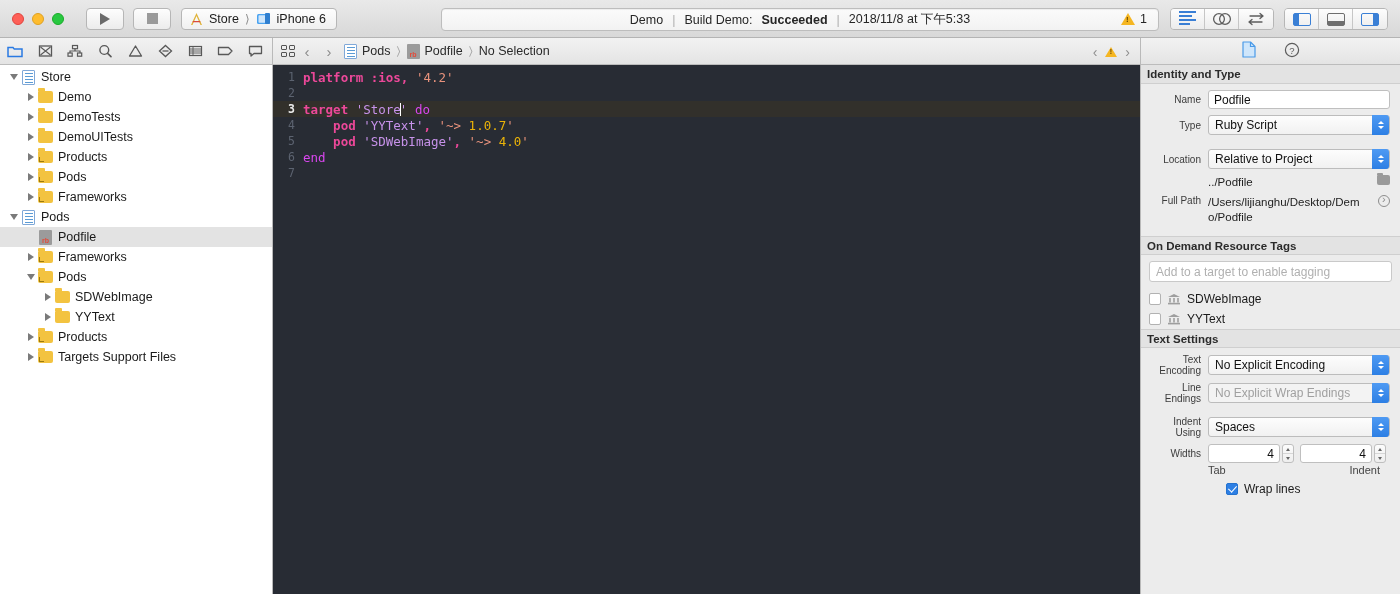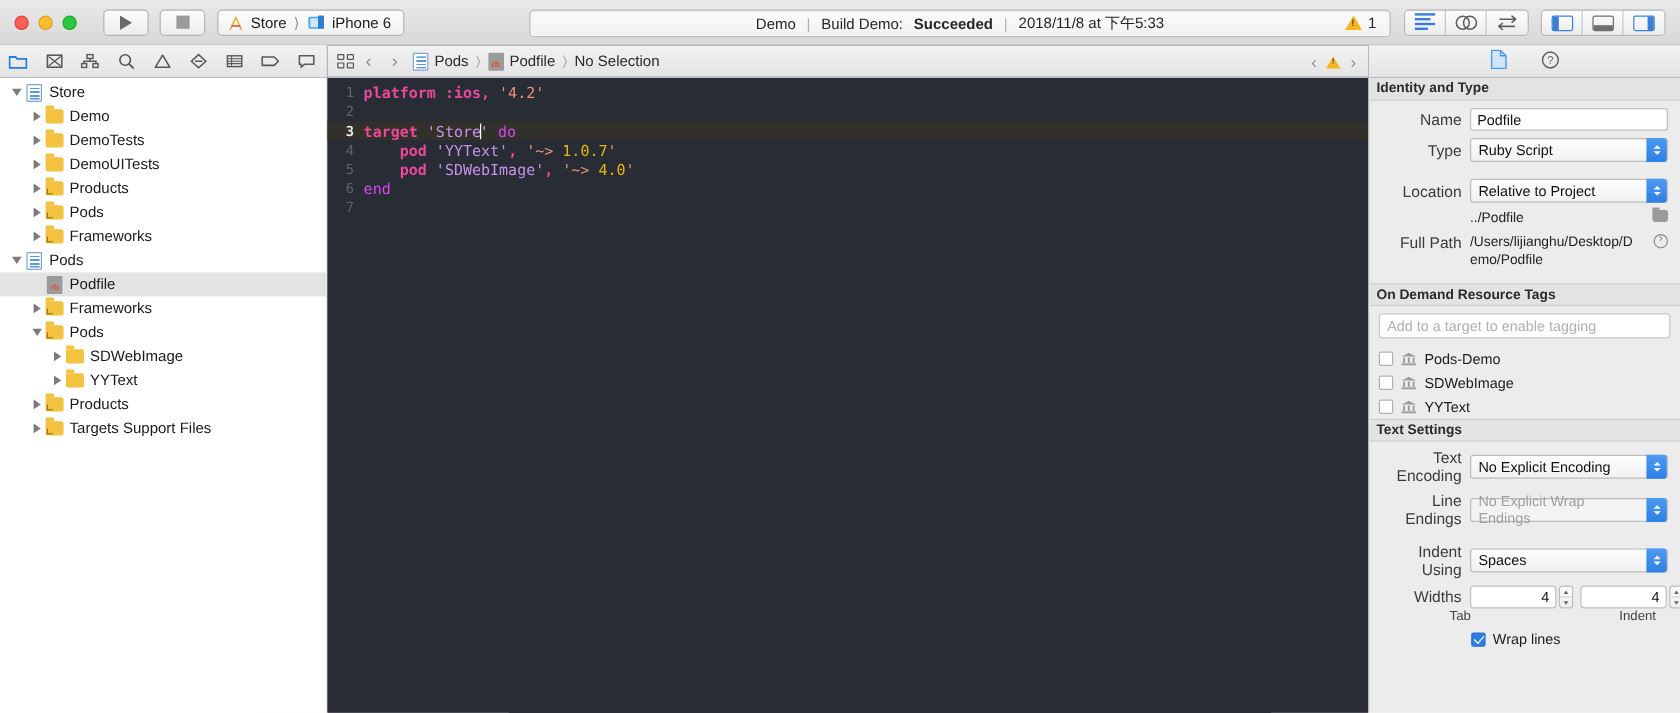--- a/index.html
+++ b/index.html
@@ -210,7 +210,7 @@
   .fr { display:flex; align-items:center; margin-bottom:6px; }
   .flbl {
     width:63px; flex:0 0 63px; text-align:right; padding-right:7px;
-    font-size:13px; color:#3b3b3b;margin-left:17px;
+    font-size:10px; color:#3b3b3b;
   }
   .finput {
     flex:1; height:19px; background:#fff; border:1px solid #bfbfbf; border-radius:3px;

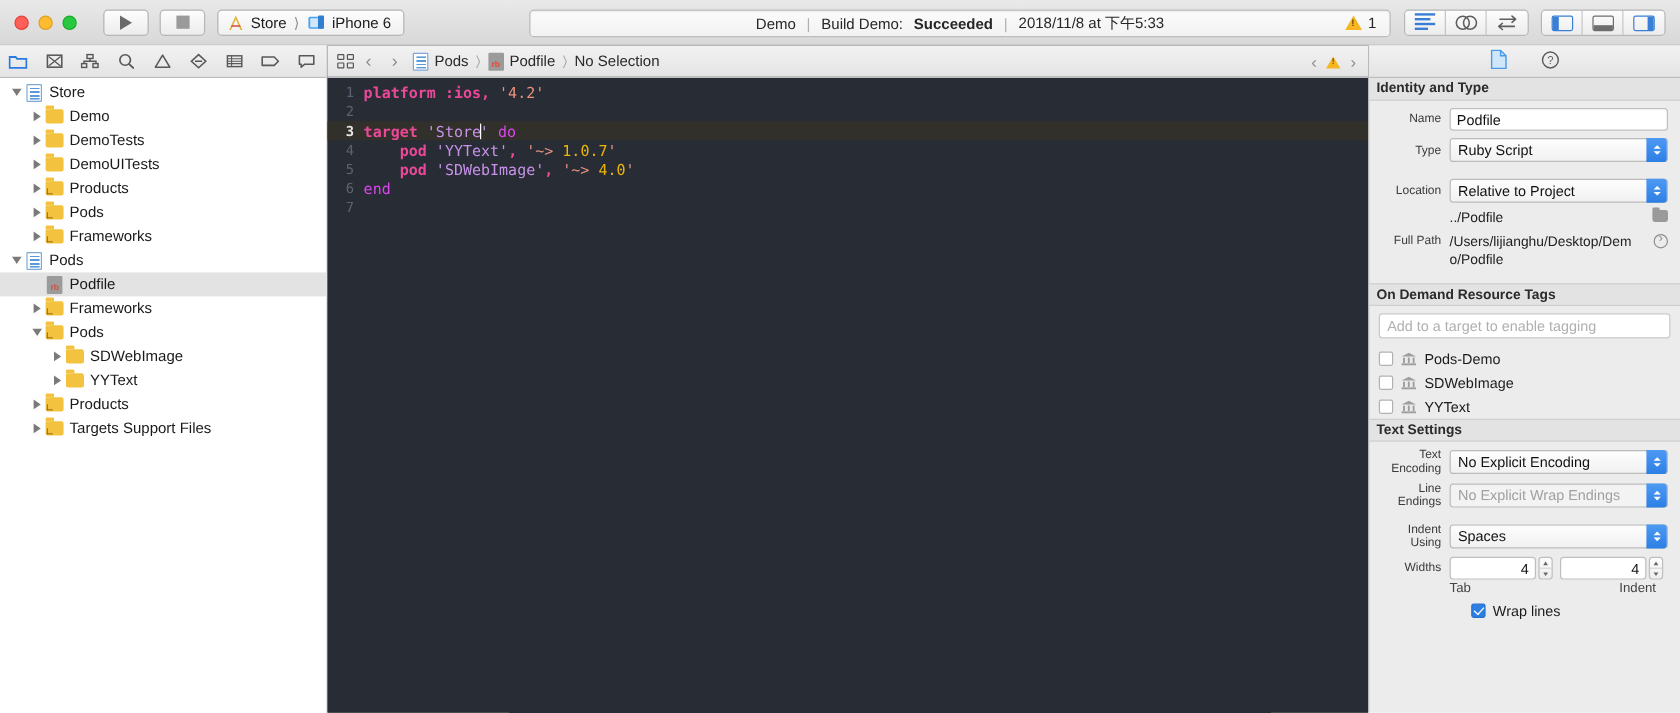--- a/index.html
+++ b/index.html
@@ -689,17 +689,6 @@
                 <rect x="10.2" y="5" width="1.6" height="4.5" fill="#9e9e9e"></rect>
                 <rect x="1" y="9.8" width="12" height="1.6" fill="#9e9e9e"></rect>
               </svg></span>
-            <span class="tmname">Pods-Demo</span>
-          </div>
-          <div class="tmrow">
-            <span class="cbx"></span>
-            <span class="bank"><svg width="14" height="12" viewBox="0 0 14 12">
-                <path d="M7 1 L13 4 H1 Z" fill="#9e9e9e"></path>
-                <rect x="2.2" y="5" width="1.6" height="4.5" fill="#9e9e9e"></rect>
-                <rect x="6.2" y="5" width="1.6" height="4.5" fill="#9e9e9e"></rect>
-                <rect x="10.2" y="5" width="1.6" height="4.5" fill="#9e9e9e"></rect>
-                <rect x="1" y="9.8" width="12" height="1.6" fill="#9e9e9e"></rect>
-              </svg></span>
             <span class="tmname">SDWebImage</span>
           </div>
           <div class="tmrow">

